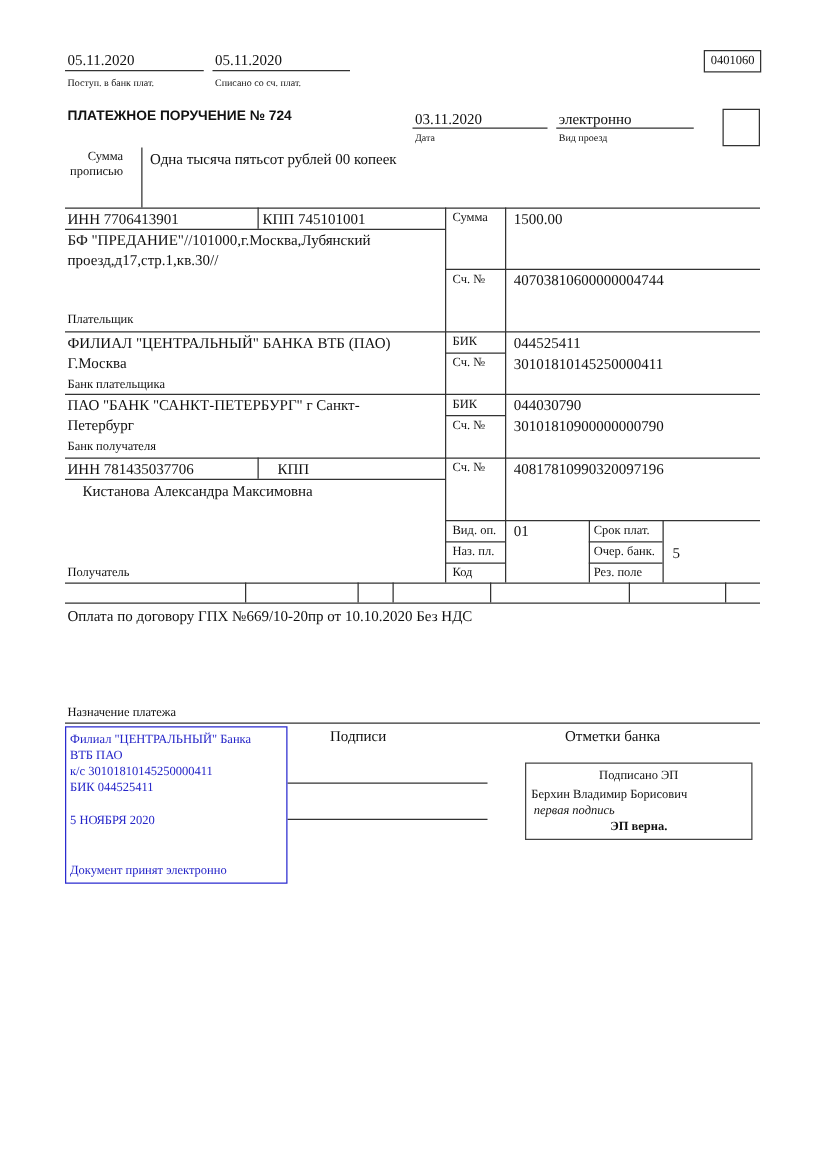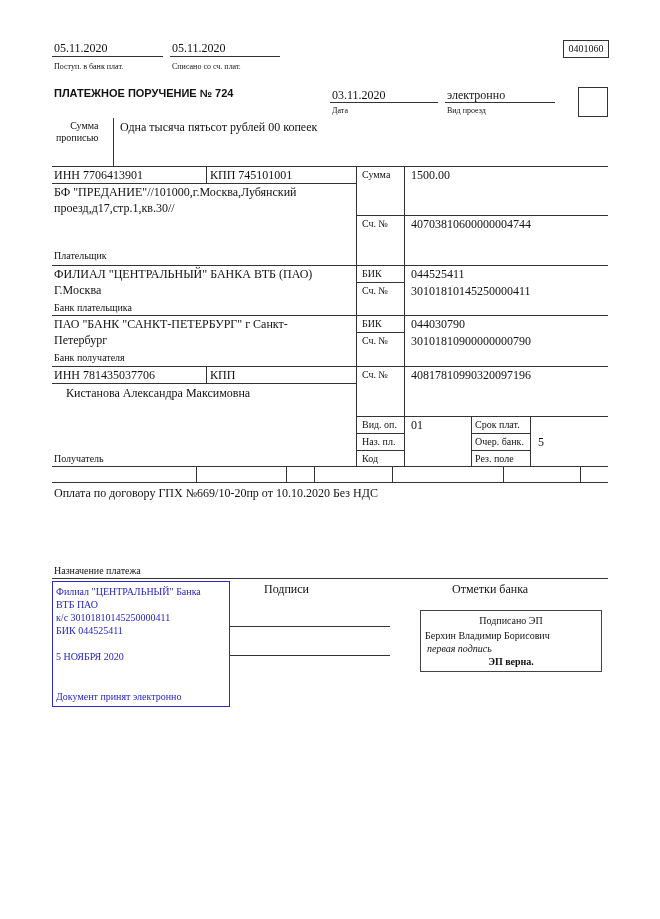--- a/index.html
+++ b/index.html
@@ -101,7 +101,7 @@
 <div class="abs t12" style="left:411px;top:334px;">30101810900000000790</div>
 
 <div class="abs t12" style="left:54px;top:368px;">ИНН 781435037706</div>
-<div class="abs t12" style="left:210px;top:368px;">КПП</div>
+<div class="abs t12" style="left:222px;top:368px;">КПП</div>
 <div class="abs t12" style="left:66px;top:386px;">Кистанова Александра Максимовна</div>
 <div class="abs t10" style="left:54px;top:453px;">Получатель</div>
 <div class="abs t10" style="left:362px;top:369px;">Сч. №</div>

